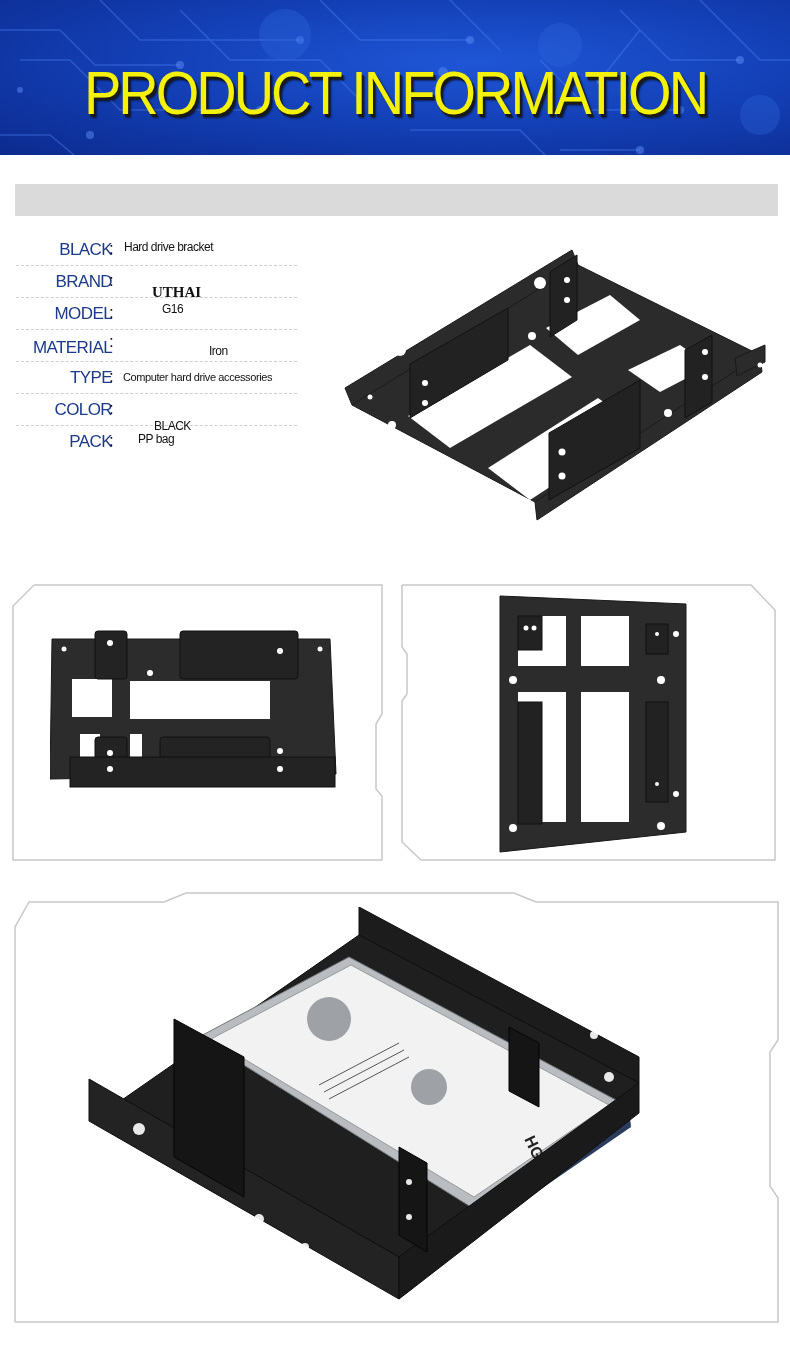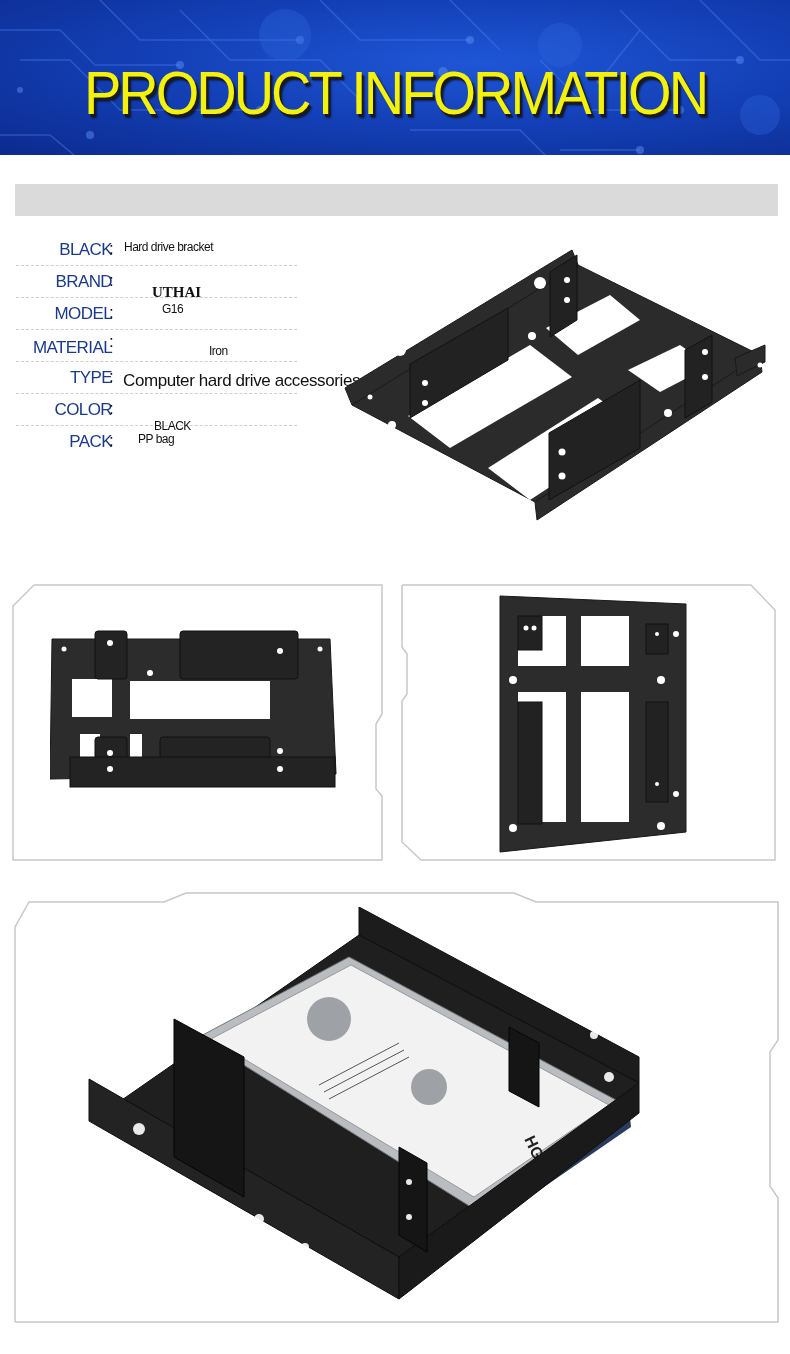--- a/index.html
+++ b/index.html
@@ -47,7 +47,7 @@
     position: absolute; font-size: 12px; color: #111; letter-spacing: -0.5px; white-space: nowrap;
   }
   .spec-value.brand { font-weight: bold; font-size: 15px; letter-spacing: 0px; font-family: "DejaVu Sans", sans-serif; }
-  .spec-value.small { font-size: 17px; letter-spacing: -0.4px; }
+  .spec-value.small { font-size: 11px; letter-spacing: -0.4px; }
 
   
   .panel { position: absolute; }

